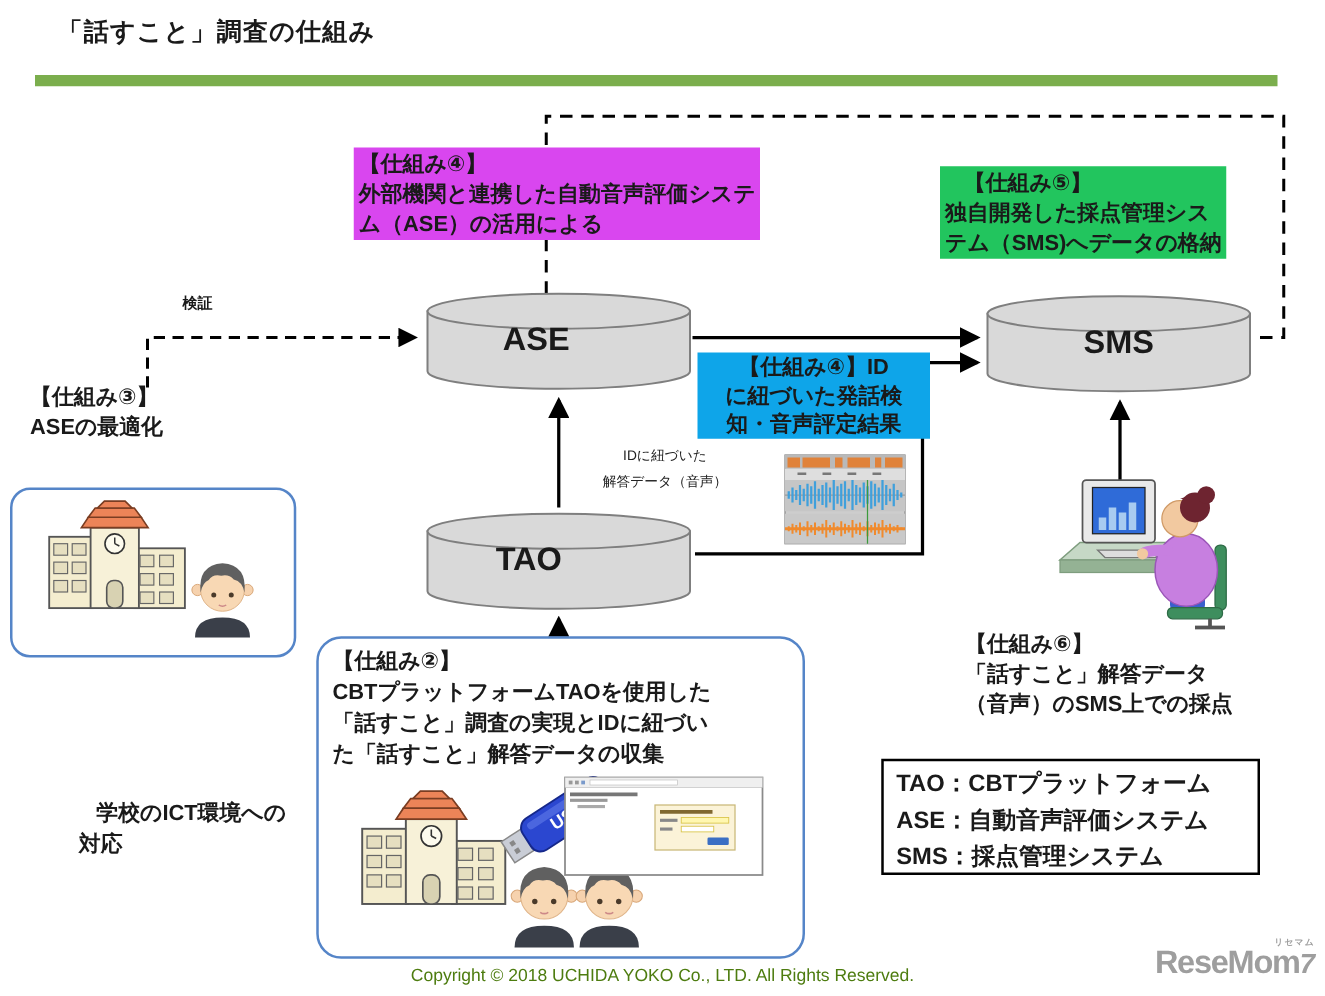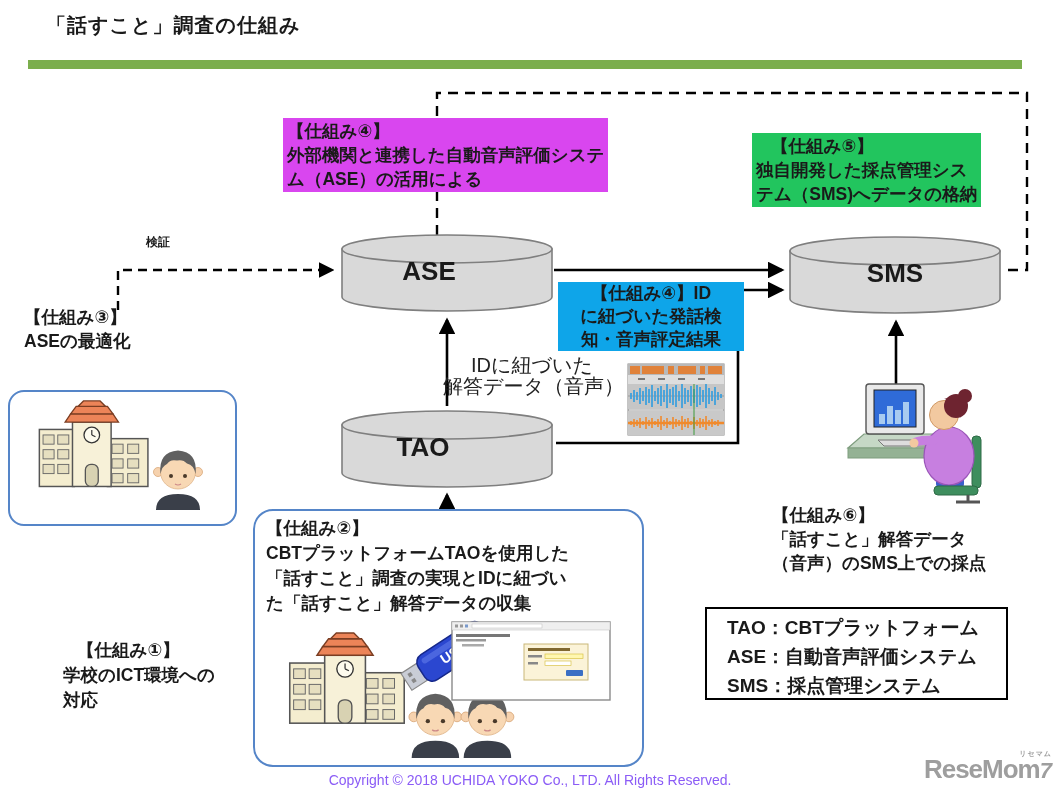--- a/index.html
+++ b/index.html
@@ -18,7 +18,7 @@
   #block-m5 .ln:first-child{padding-left:15px;}
   #block-m3{left:8px;top:305px;margin-left:16px;}
   #block-m4id{left:558px;top:282px;width:186px;text-align:center;line-height:23px;background:#0ea5e9;}
-  #block-iddata{left:443px;top:355px;width:178px;text-align:center;font-size:20px;line-height:21px;font-weight:normal;color:#222;}
+  #block-iddata{left:443px;top:355px;width:178px;text-align:center;font-size:11px;line-height:21px;font-weight:normal;color:#222;}
   #block-m2{left:266px;top:516px;line-height:25px;}
   #block-m1{left:63px;top:638px;line-height:25px;}
   #block-m1 .ln:first-child{padding-left:14px;}

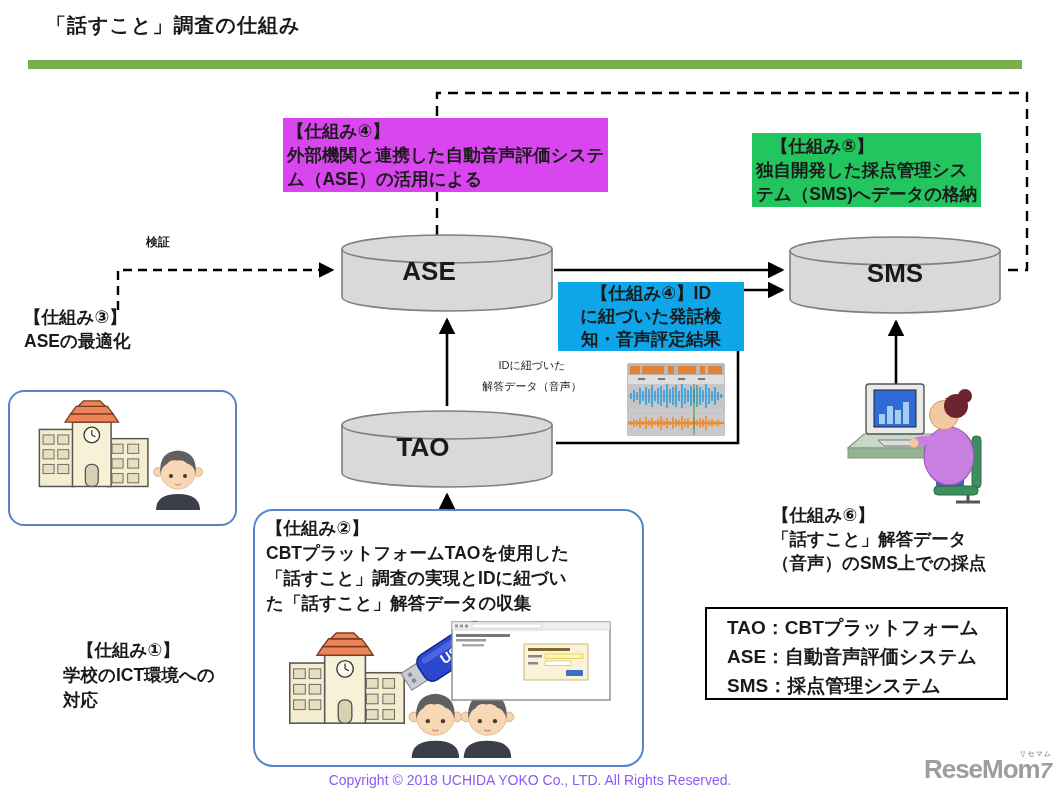--- a/index.html
+++ b/index.html
@@ -32,7 +32,7 @@
   #box3{left:8px;top:390px;width:225px;height:132px;}
   #box2{left:253px;top:509px;width:387px;height:254px;border-radius:20px;}
   #legend-box{left:705px;top:607px;width:303px;height:93px;border:2.5px solid #000;background:#fff;
-    font-size:19px;font-weight:bold;line-height:29px;padding:4px 0 0 20px;box-sizing:border-box;white-space:nowrap;}
+    font-size:19px;font-weight:bold;line-height:29px;padding:4px 0 0 10px;box-sizing:border-box;white-space:nowrap;}
   #copyright{left:0;top:772px;width:1060px;text-align:center;font-size:14px;color:#8b5cf6;}
   #logo{right:8px;top:754px;position:absolute;color:#9E9E9E;font-weight:bold;}
   #logo .ruby{position:absolute;top:-5px;right:0;font-size:7px;letter-spacing:1px;color:#9E9E9E;}

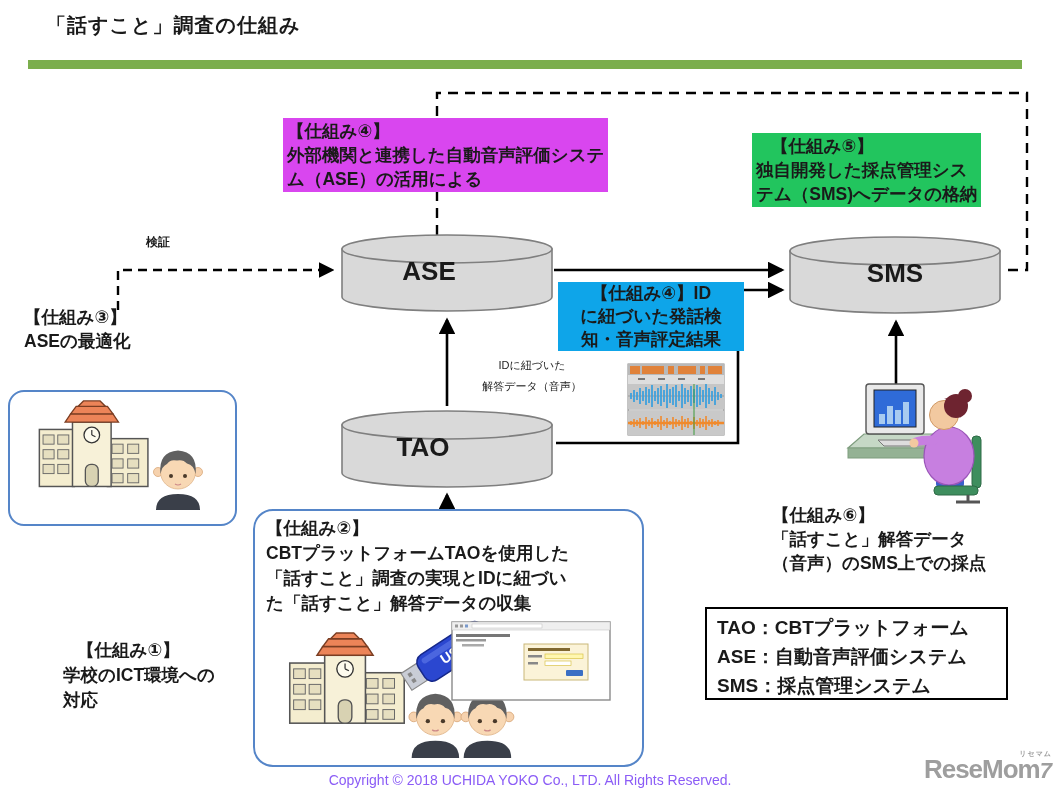--- a/index.html
+++ b/index.html
@@ -289,7 +289,6 @@
   </div>
 
   <div class="abs tb z2" id="block-m1">
-    <div class="ln">【仕組み①】</div>
     <div class="ln">学校のICT環境への</div>
     <div class="ln">対応</div>
   </div>

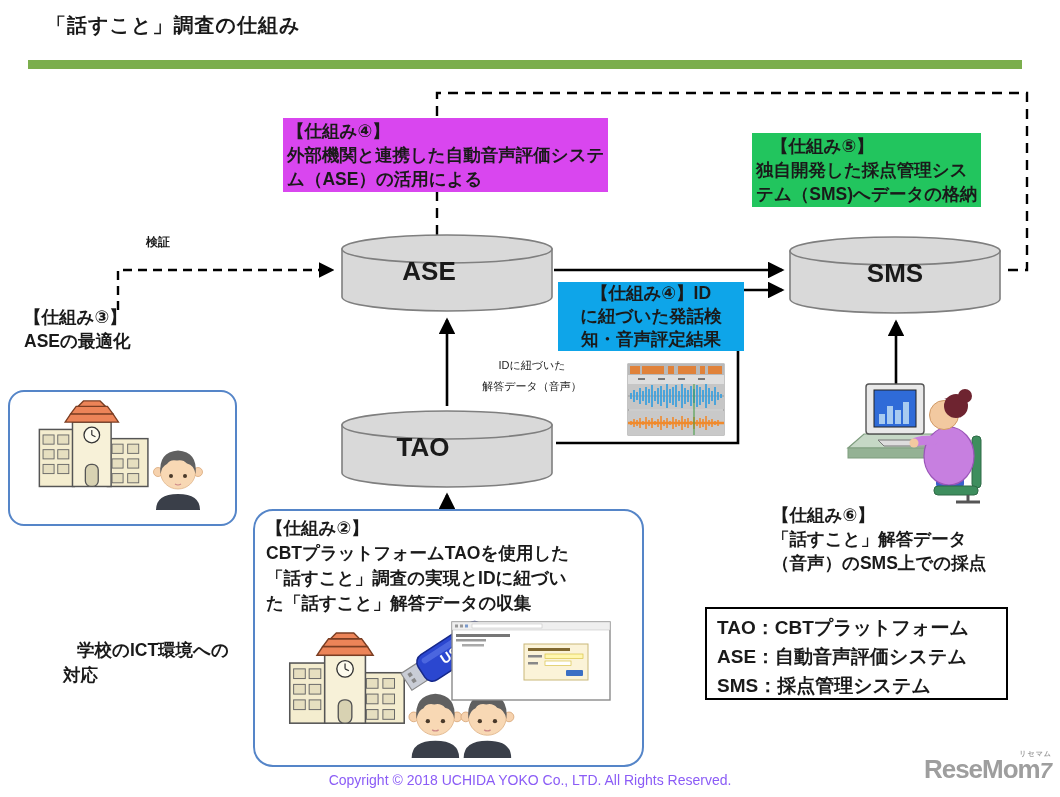--- a/index.html
+++ b/index.html
@@ -33,7 +33,7 @@
   #box2{left:253px;top:509px;width:387px;height:254px;border-radius:20px;}
   #legend-box{left:705px;top:607px;width:303px;height:93px;border:2.5px solid #000;background:#fff;
     font-size:19px;font-weight:bold;line-height:29px;padding:4px 0 0 10px;box-sizing:border-box;white-space:nowrap;}
-  #copyright{left:0;top:772px;width:1060px;text-align:center;font-size:14px;color:#8b5cf6;}
+  #copyright{left:0;top:772px;width:1060px;text-align:center;font-size:14px;color:#4d7c0f;}
   #logo{right:8px;top:754px;position:absolute;color:#9E9E9E;font-weight:bold;}
   #logo .ruby{position:absolute;top:-5px;right:0;font-size:7px;letter-spacing:1px;color:#9E9E9E;}
   #logo .main{font-size:26px;letter-spacing:-1px;}

